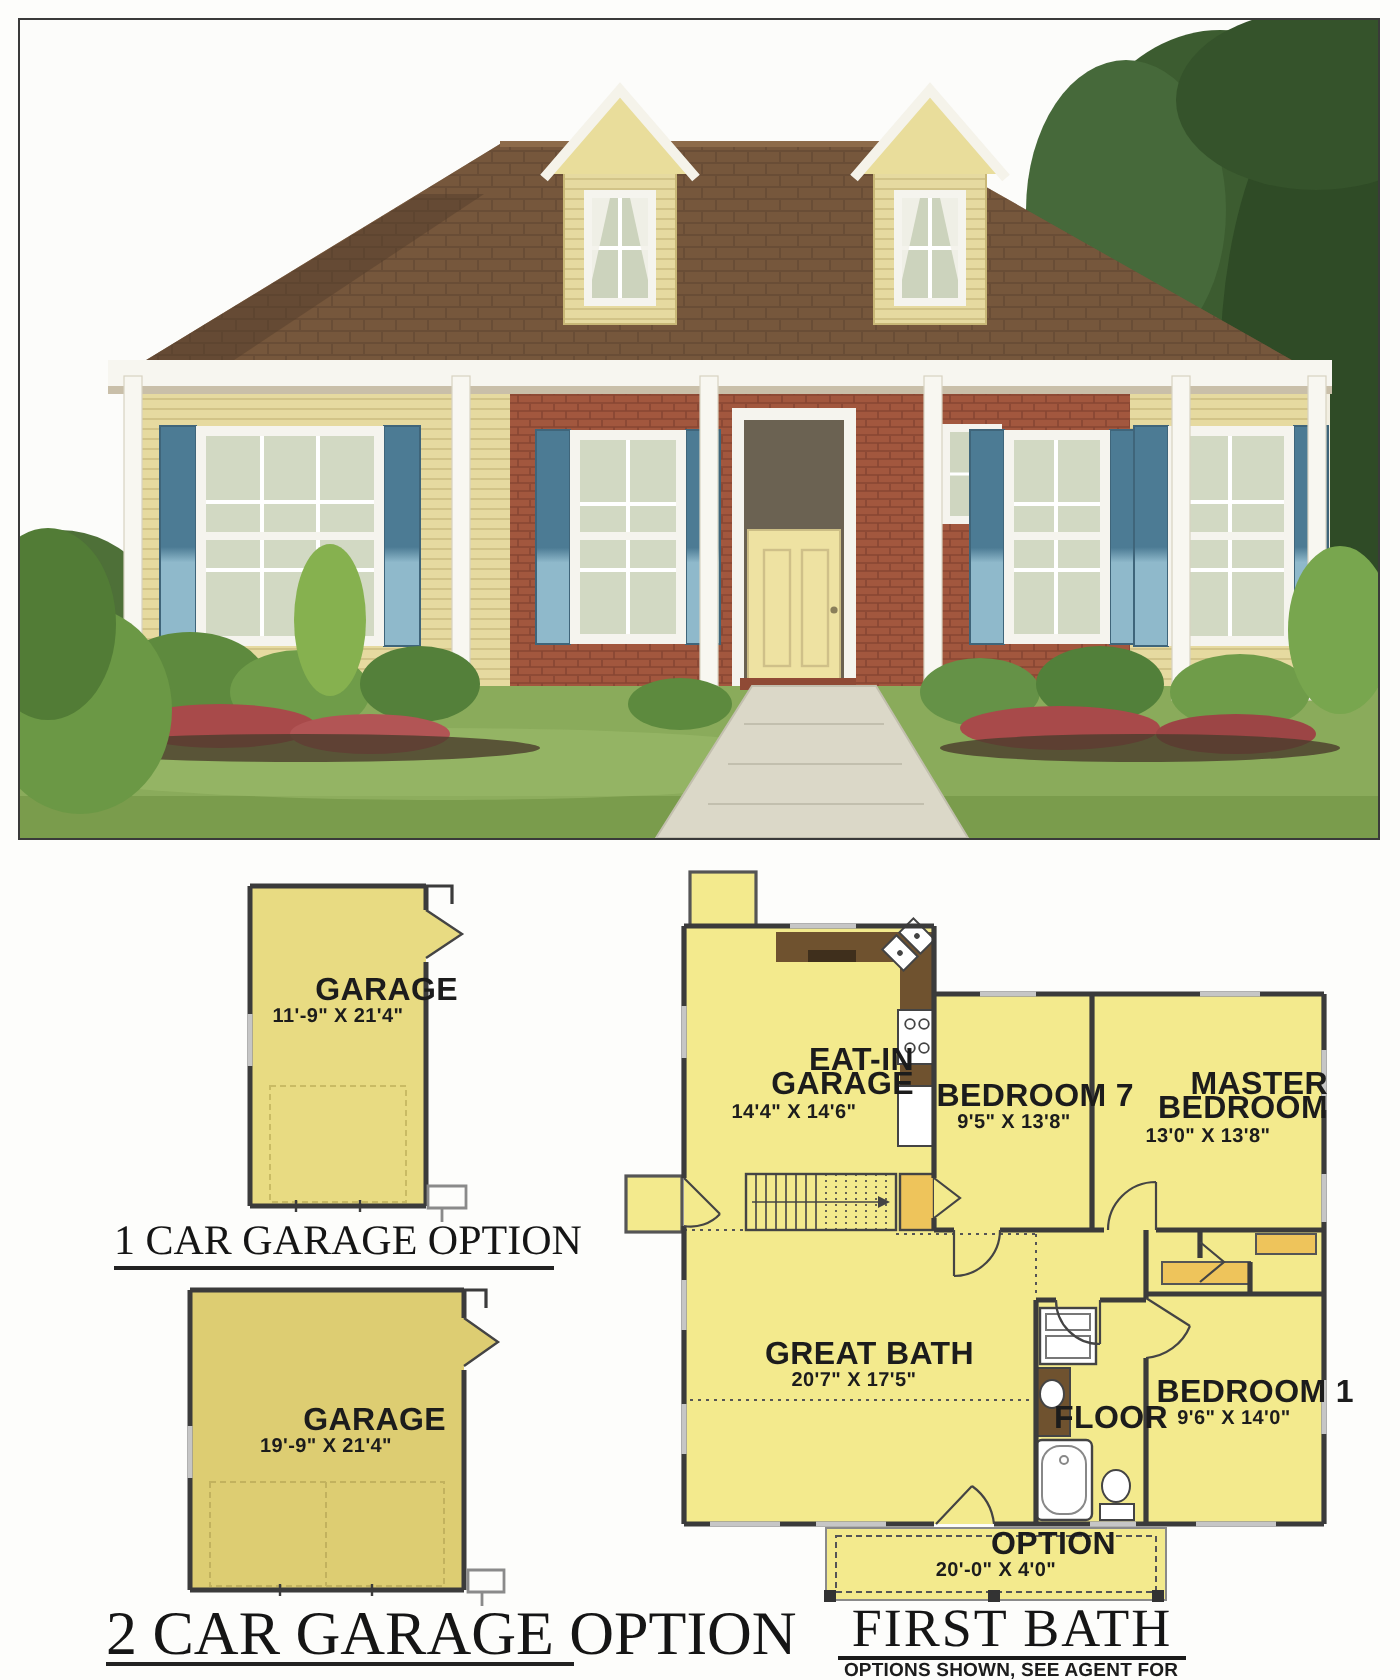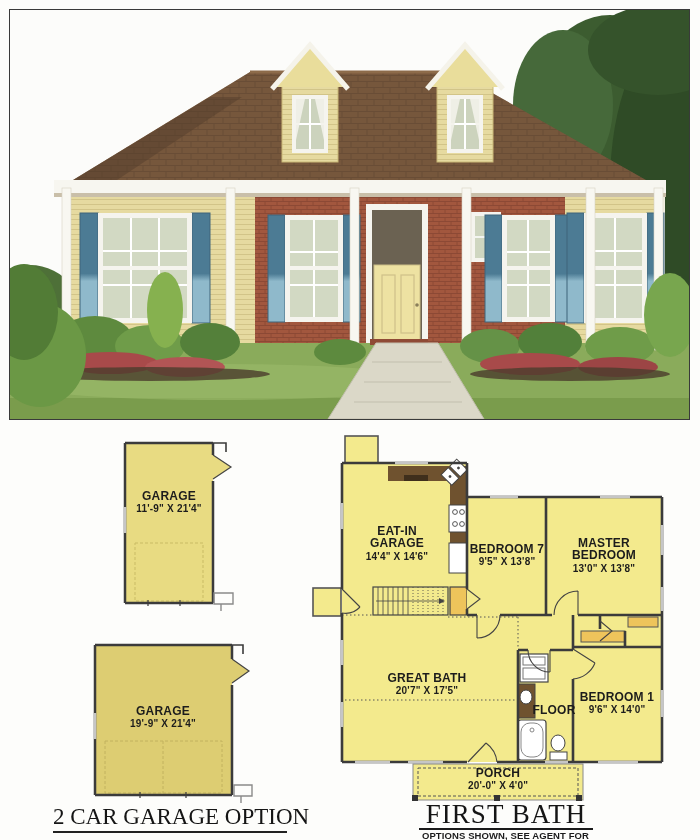--- a/index.html
+++ b/index.html
@@ -10,8 +10,8 @@
   
   #photo-frame{position:absolute;left:9px;top:9px;width:679px;height:409px;border:1px solid #3a3a3a;background:#fcfcfa;}
   
-  .room-label{position:absolute;text-align:center;color:#1c1c1c;font-weight:bold;
-              font-size:12px;line-height:12px;white-space:pre-line;letter-spacing:.2px;}
+  .room-label{position:absolute;text-align:right;color:#1c1c1c;font-weight:bold;
+              font-size:16px;line-height:12px;white-space:pre-line;letter-spacing:.2px;}
   .room-dims{position:absolute;text-align:center;color:#1c1c1c;font-weight:bold;
              font-size:10px;line-height:12px;letter-spacing:.2px;}
   .caption{position:absolute;text-align:center;color:#151515;font-family:"Liberation Serif",serif;

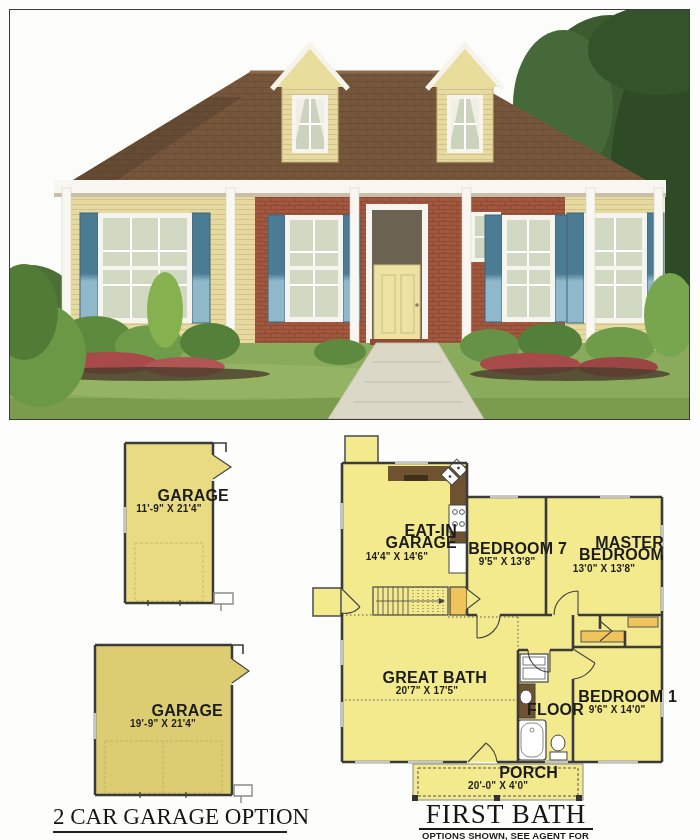--- a/index.html
+++ b/index.html
@@ -332,6 +332,7 @@
 
   <div class="room-label" style="left:109px;top:490px;width:120px">GARAGE</div>
   <div class="room-dims" style="left:109px;top:503px;width:120px">11'-9" X 21'4"</div>
+  <div class="caption" id="caption-garage1">1 CAR GARAGE OPTION</div>
 
   <div class="room-label" style="left:103px;top:705px;width:120px">GARAGE</div>
   <div class="room-dims" style="left:103px;top:718px;width:120px">19'-9" X 21'4"</div>

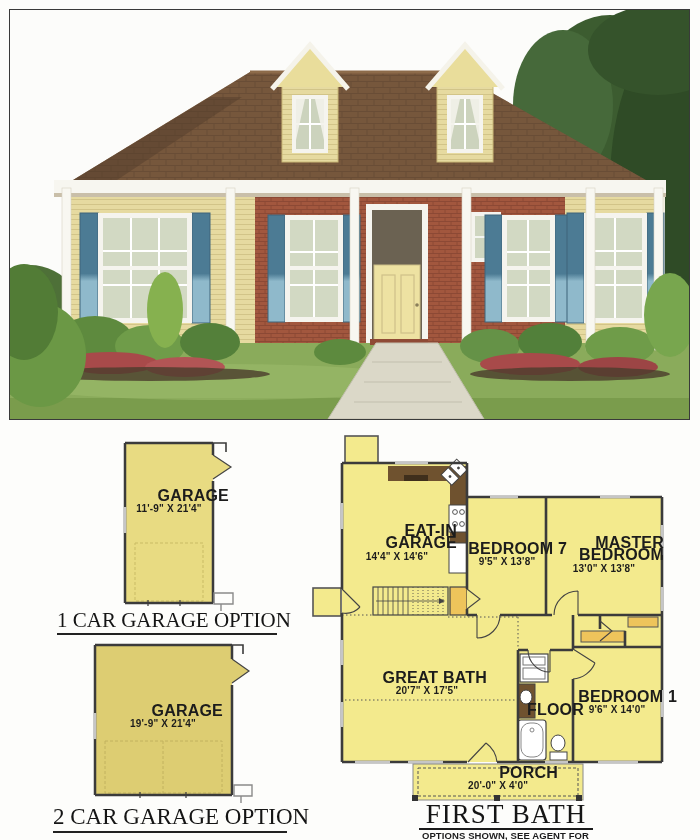--- a/index.html
+++ b/index.html
@@ -357,7 +357,7 @@
   <div class="room-label" style="left:557px;top:691px;width:120px">BEDROOM 1</div>
   <div class="room-dims" style="left:557px;top:704px;width:120px">9'6" X 14'0"</div>
 
-  <div class="room-label" style="left:438px;top:767px;width:120px">PORCH</div>
+  <div class="room-label" style="left:438px;top:767px;width:120px">OPTION</div>
   <div class="room-dims" style="left:438px;top:780px;width:120px">20'-0" X 4'0"</div>
 
   <div class="caption" id="first-floor-title">FIRST BATH</div>

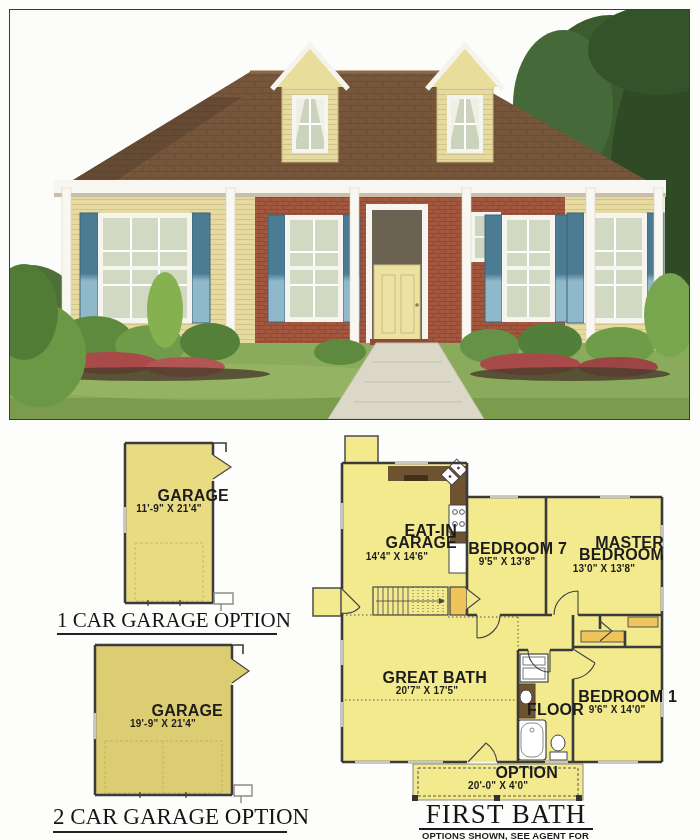--- a/index.html
+++ b/index.html
@@ -17,7 +17,7 @@
   .caption{position:absolute;text-align:center;color:#151515;font-family:"Liberation Serif",serif;
            border-bottom:2px solid #222;white-space:nowrap;}
   #caption-garage1{left:57px;top:609px;width:220px;font-size:21px;line-height:22px;padding-bottom:2px;}
-  #caption-garage2{left:53px;top:805px;width:234px;font-size:23px;line-height:24px;padding-bottom:2px;}
+  #caption-garage2{left:53px;top:805px;width:234px;font-size:31px;line-height:24px;padding-bottom:2px;}
   #first-floor-title{left:419px;top:801px;width:174px;font-size:27px;line-height:26px;
                      letter-spacing:1px;padding-bottom:1px;border-bottom:2px solid #1a1a1a;}
   #options-note{position:absolute;left:403px;top:830px;width:205px;text-align:center;

